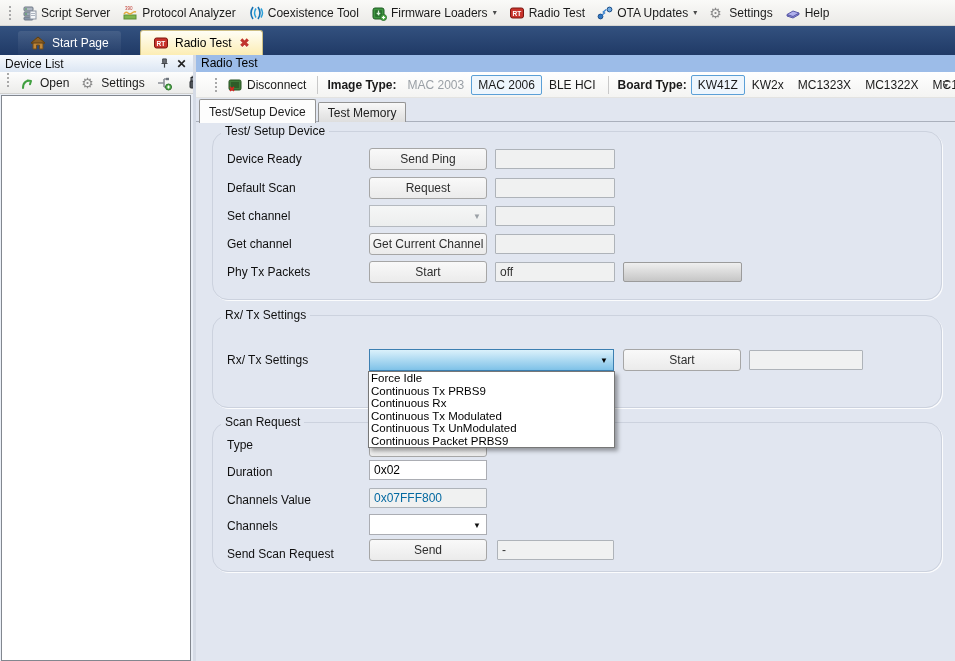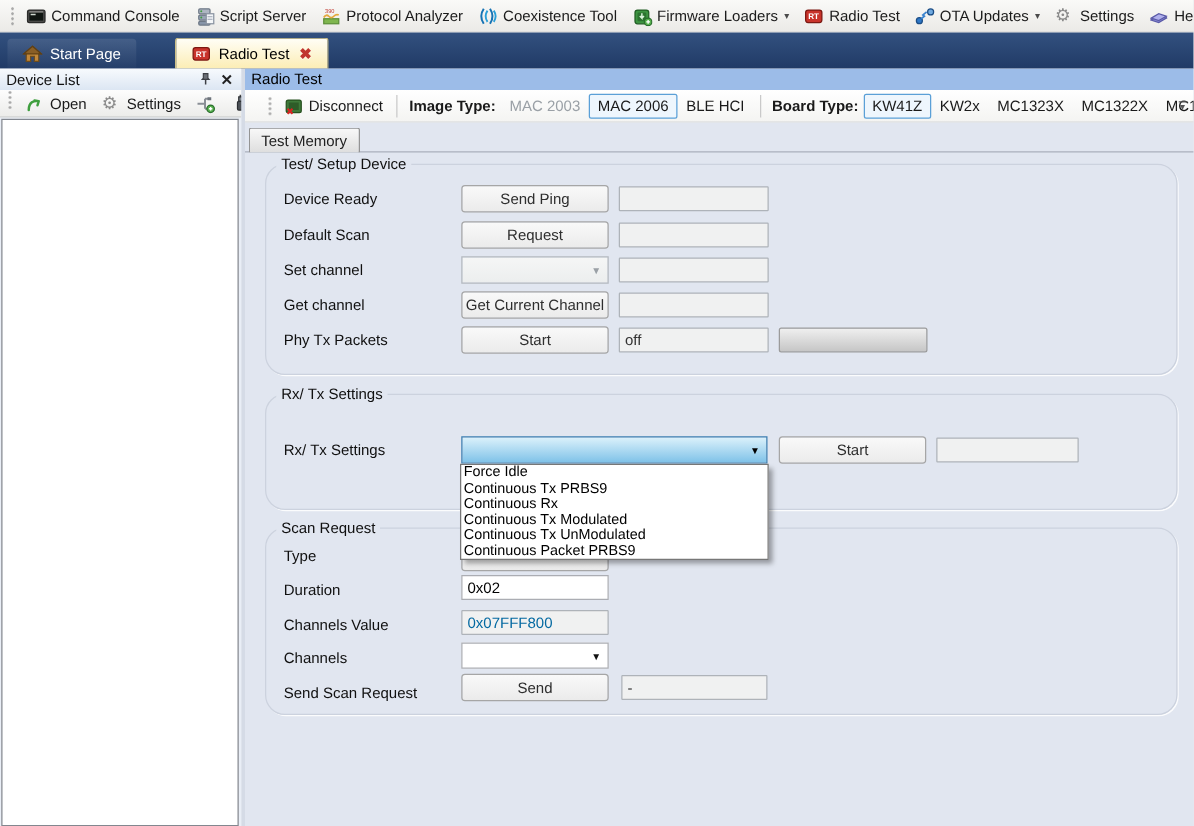--- a/index.html
+++ b/index.html
@@ -105,17 +105,6 @@
   <div class="menubar">
     <div class="grip"></div>
 
-    <div class="mi">
-      <span class="ico">
-        <svg viewBox="0 0 16 16">
-            <rect x="1" y="3" width="14" height="10" rx="1.5" fill="#4a4a48" stroke="#2b2b2a"></rect>
-            <rect x="2.5" y="5" width="11" height="6.5" fill="#101612"></rect>
-            <rect x="3.5" y="6" width="4" height="1.2" fill="#cfd8cf"></rect>
-            <rect x="2.5" y="4" width="11" height="1" fill="#8f8f8c"></rect>
-          </svg>
-      </span>
-      <span class="lbl">Command Console</span>
-    </div>
 
     <div class="mi">
       <span class="ico">

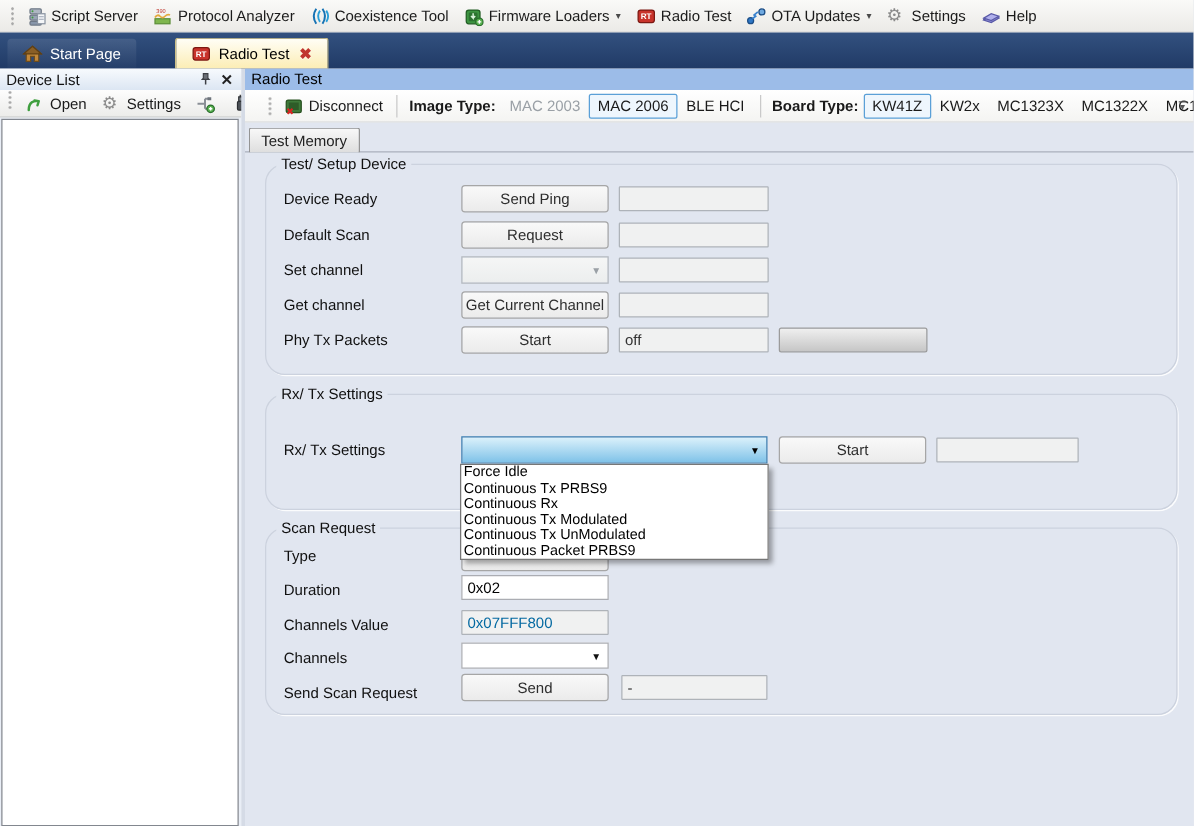--- a/index.html
+++ b/index.html
@@ -24,7 +24,7 @@
     background:linear-gradient(#33517f,#203a66); }
   .doc-tab { position:absolute; bottom:0; height:24px; display:flex; align-items:center; gap:6px;
     padding:0 12px; font-size:12px; }
-  .tab-start { left:6px; color:#fff; background:linear-gradient(rgba(255,255,255,.10),rgba(255,255,255,.02));
+  .tab-start { left:18px; color:#fff; background:linear-gradient(rgba(255,255,255,.10),rgba(255,255,255,.02));
     border-radius:3px 3px 0 0; }
   .tab-active { left:140px; height:25px; color:#000;
     background:linear-gradient(#fffef6,#fcedb4); border:1px solid #cdbf86; border-bottom:none;

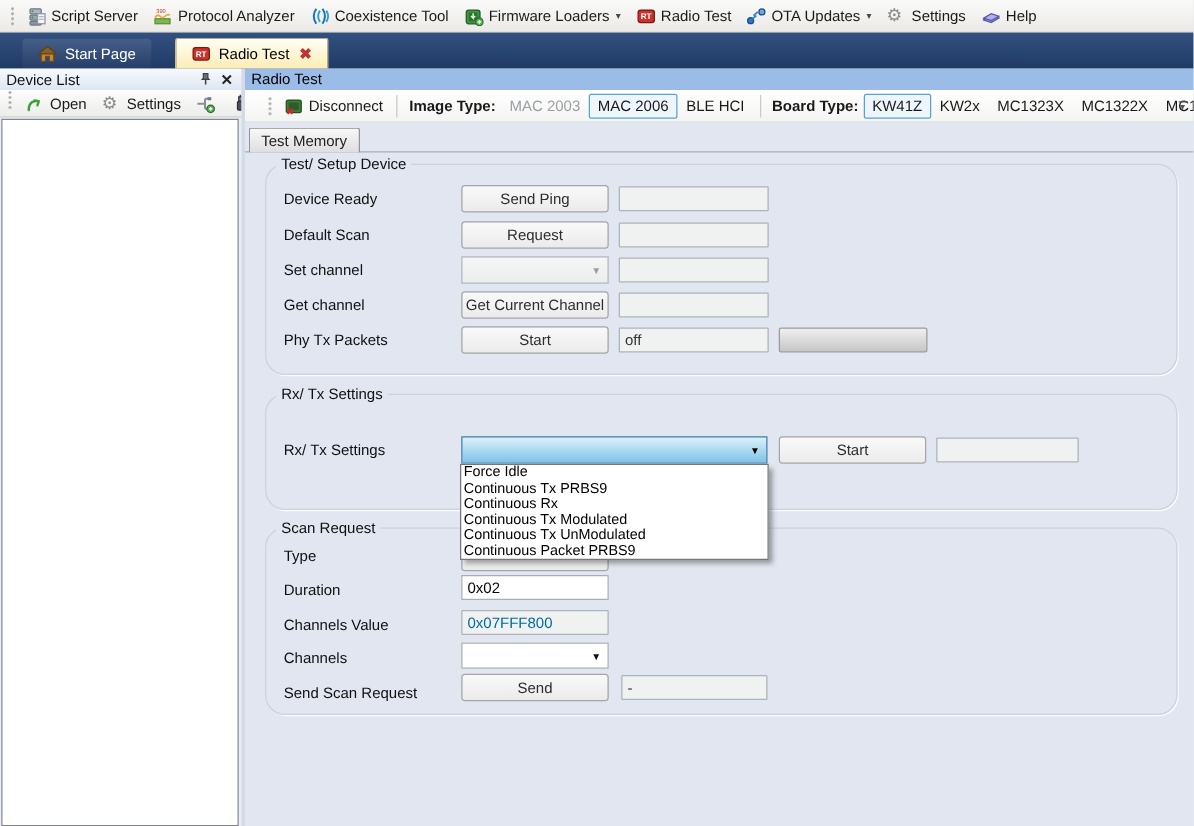--- a/index.html
+++ b/index.html
@@ -313,6 +313,7 @@
     </div>
 
     <div class="main-tabs">
+      <div class="mtab active">Test/Setup Device</div>
       <div class="mtab">Test Memory</div>
     </div>
 

